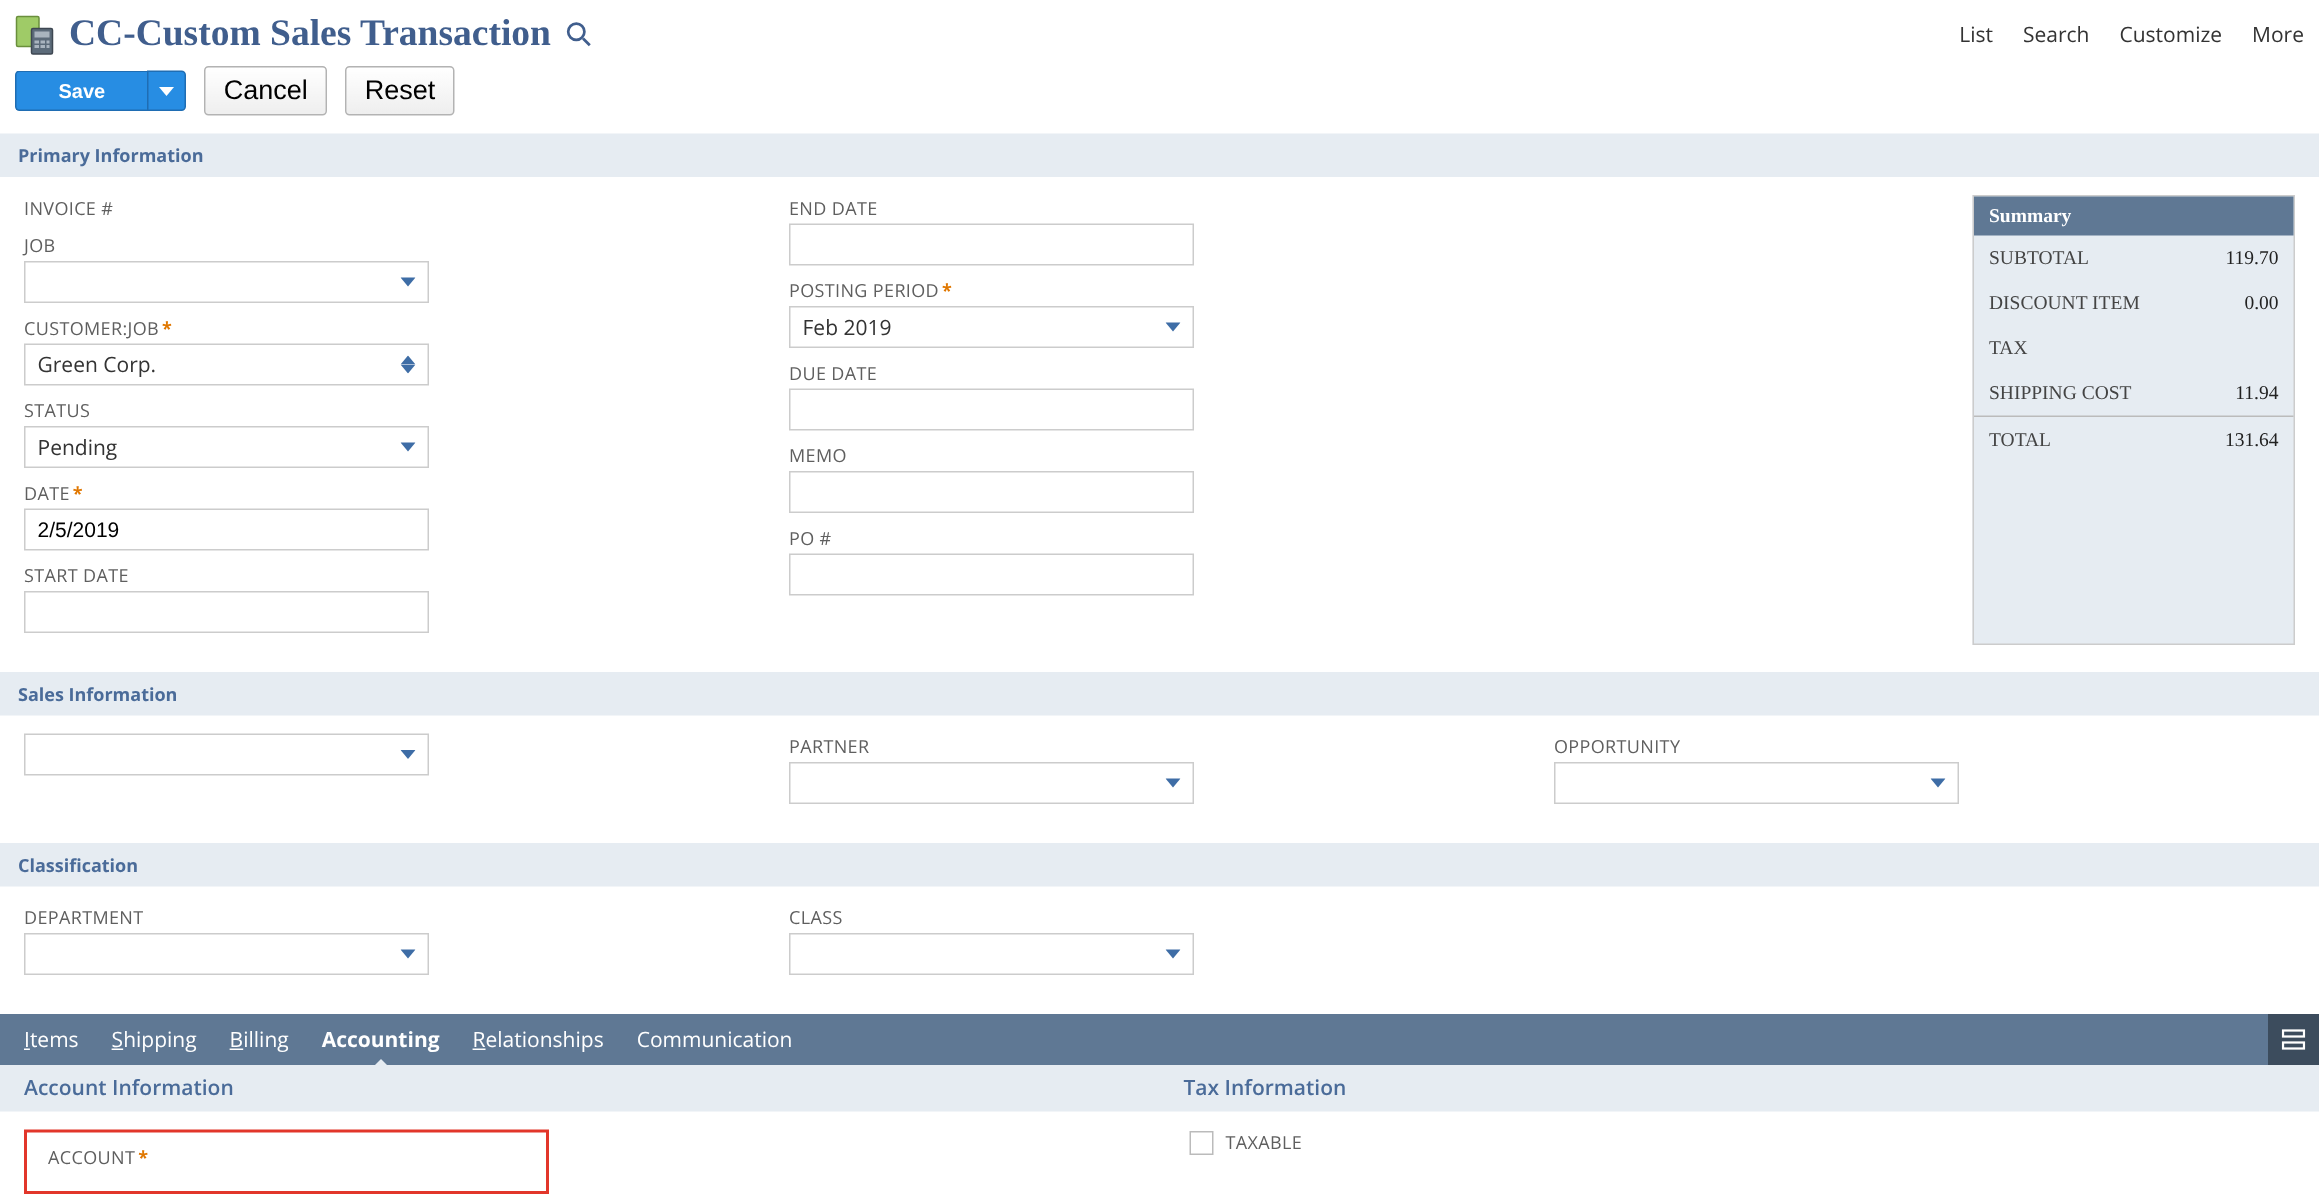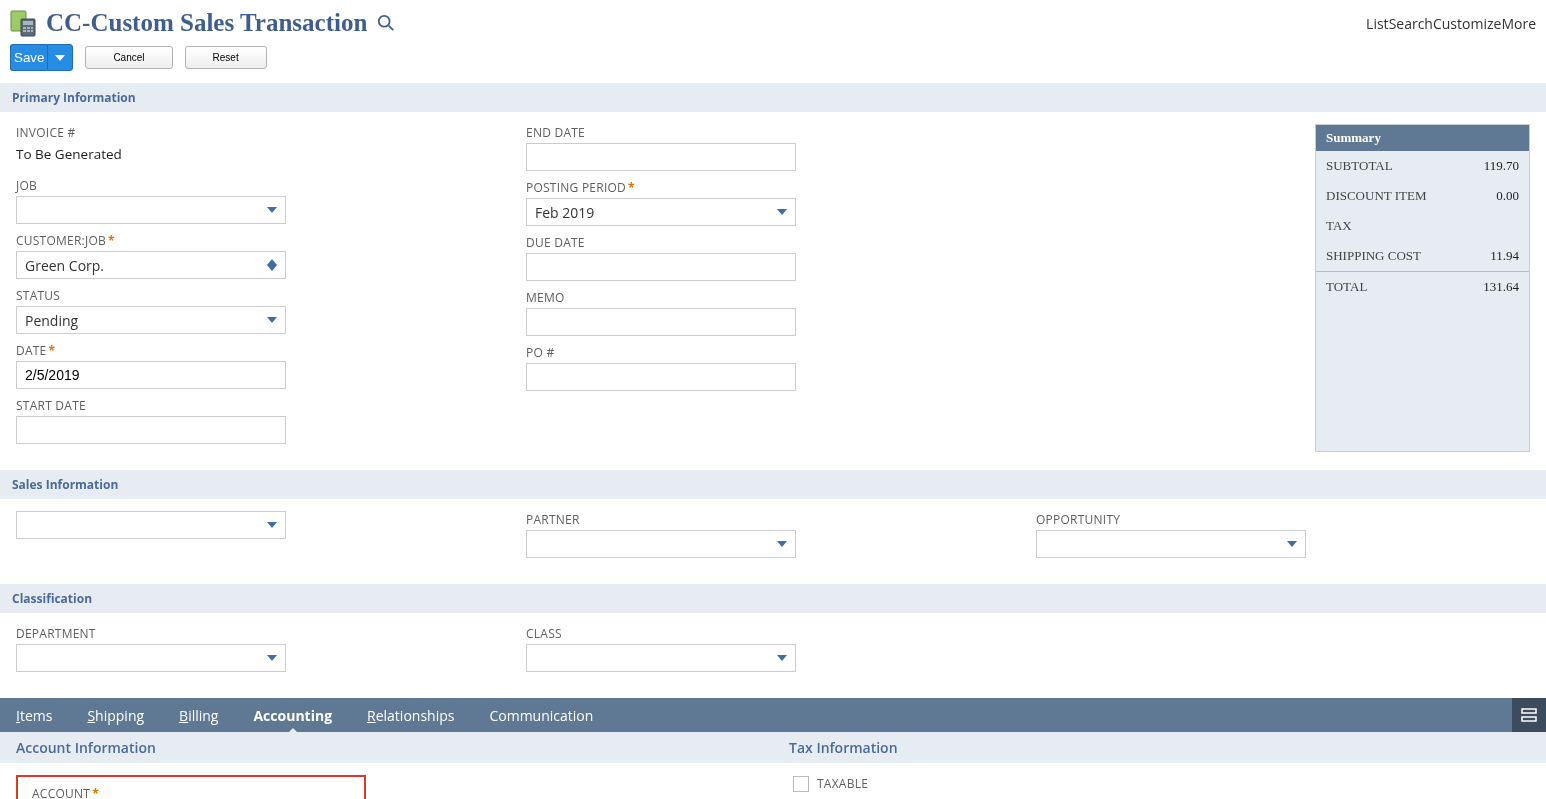--- a/index.html
+++ b/index.html
@@ -40,6 +40,7 @@
   }
   .header-right {
     display: flex;
+    gap: 20px;
     font-size: 14px;
     color: #333;
   }

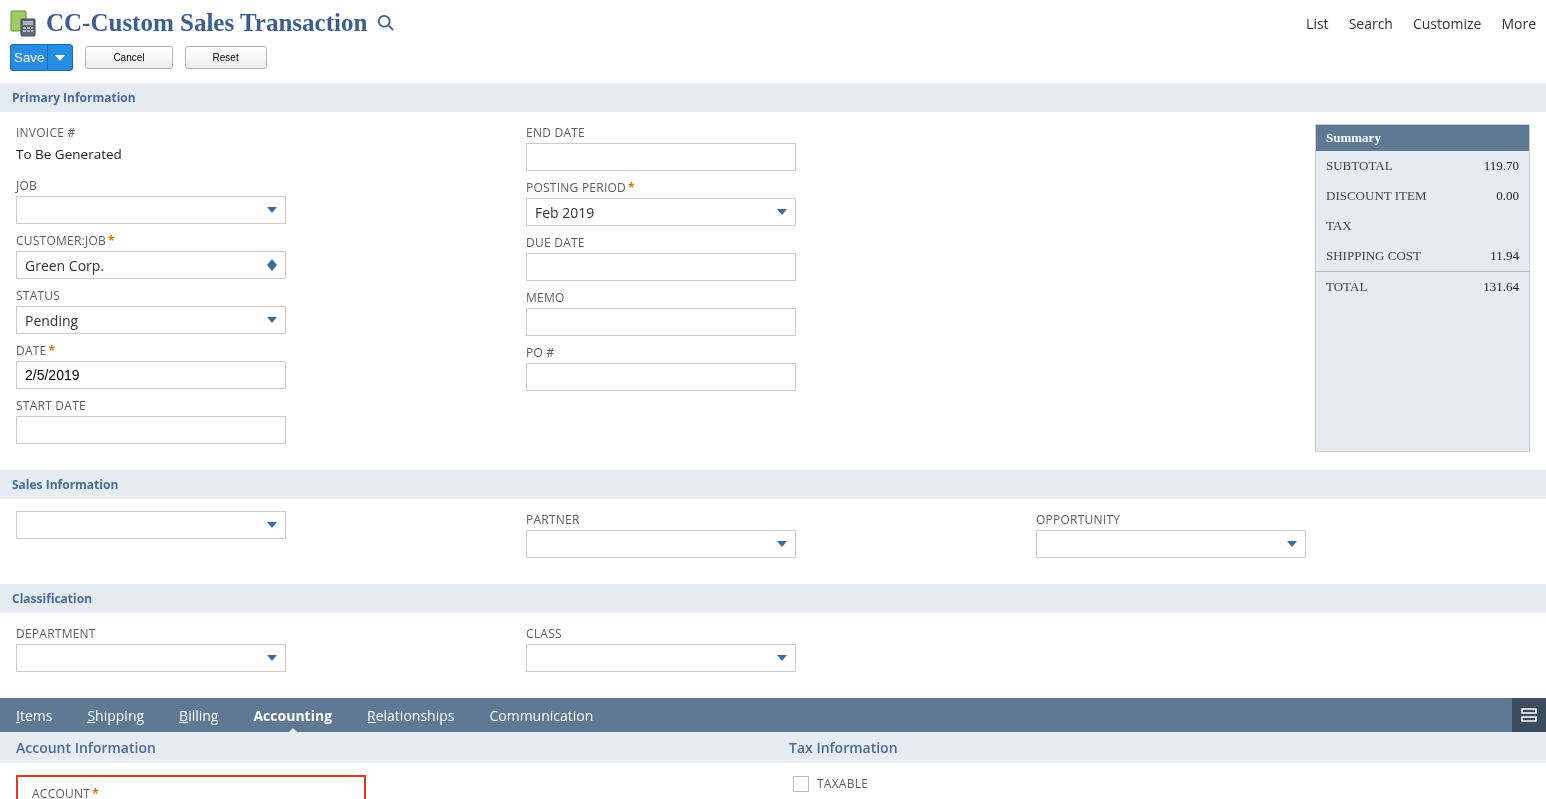--- a/index.html
+++ b/index.html
@@ -69,9 +69,9 @@
     border: 1px solid #1f6db3;
     border-right:none;
     color: #fff;
-    font-weight: 400;
+    font-weight: 700;
     border-radius: 3px 0 0 3px;
-    padding: 5px 3px;
+    padding: 5px 28px;
   }
   .btn-primary-drop {
     background:#278de3;

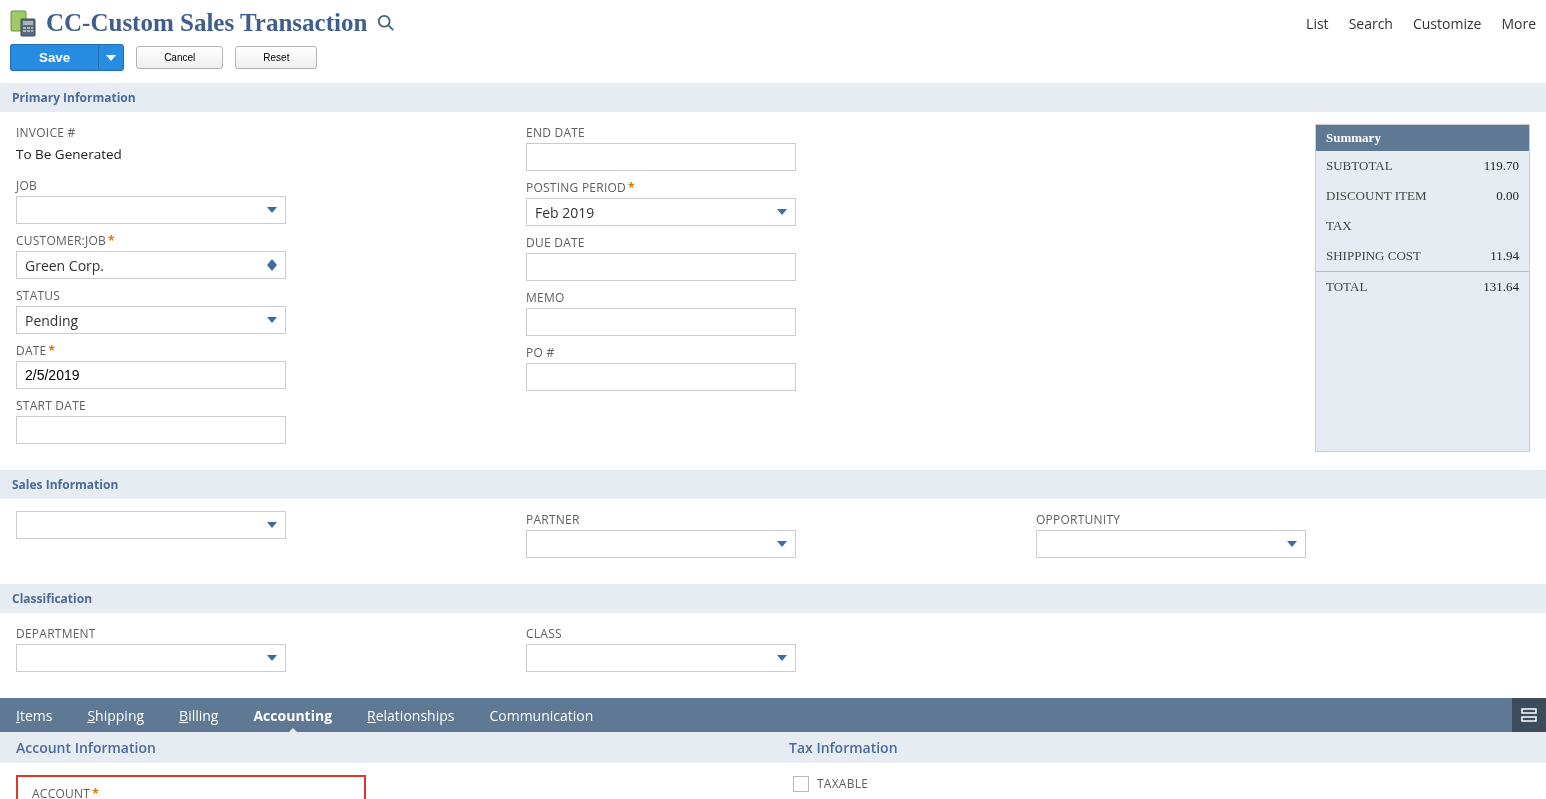--- a/index.html
+++ b/index.html
@@ -56,8 +56,8 @@
   .btn {
     border: 1px solid #b3b3b3;
     border-radius: 3px;
-    padding: 5px 27px;
-    font-size: 10px;
+    padding: 5px 12px;
+    font-size: 18px;
     background: linear-gradient(#fff,#eee);
     cursor: pointer;
   }

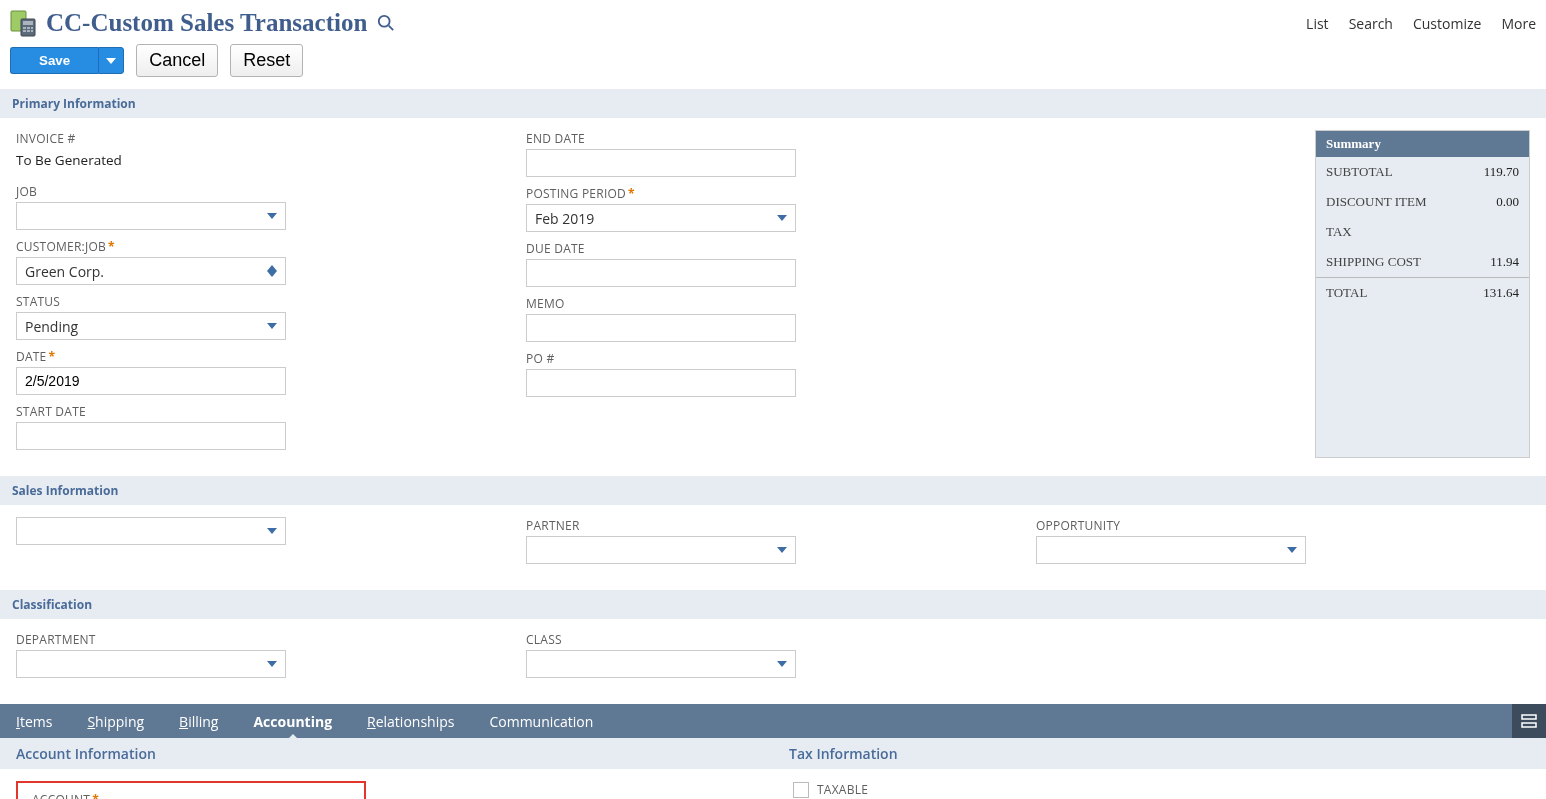--- a/index.html
+++ b/index.html
@@ -278,7 +278,6 @@
   <div class="col col-1">
     <div class="field">
       <div class="field-label">INVOICE #</div>
-      <div class="field-static">To Be Generated</div>
     </div>
     <div class="field">
       <div class="field-label">JOB</div>

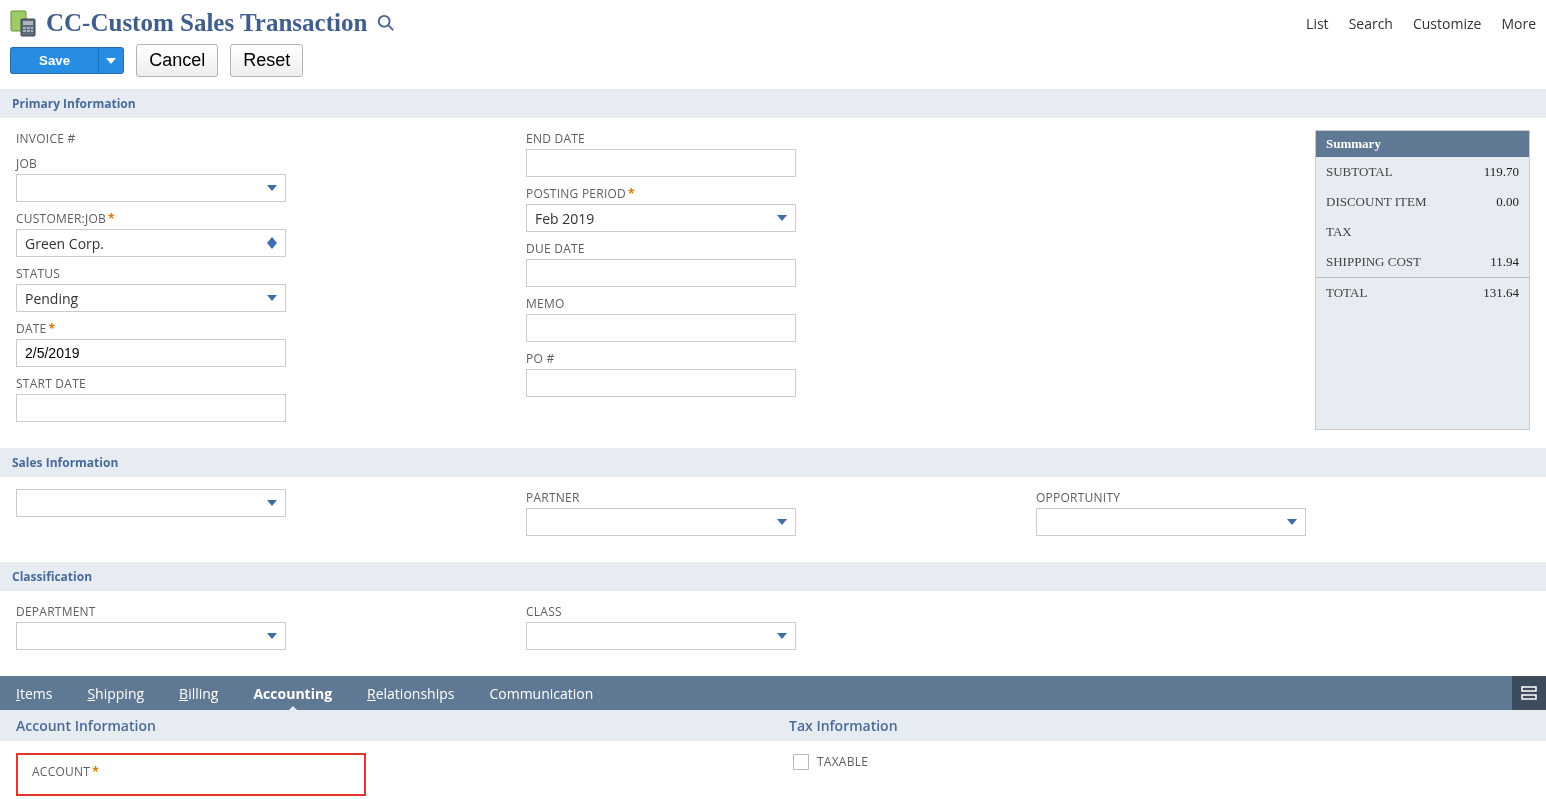--- a/index.html
+++ b/index.html
@@ -176,7 +176,7 @@
     padding: 0 0 0 16px;
     height: 34px;
   }
-  .tabs { display:flex; gap:35px; }
+  .tabs { display:flex; gap:22px; }
   .tab {
     color:#fff; font-size:14px;
     cursor:pointer;

